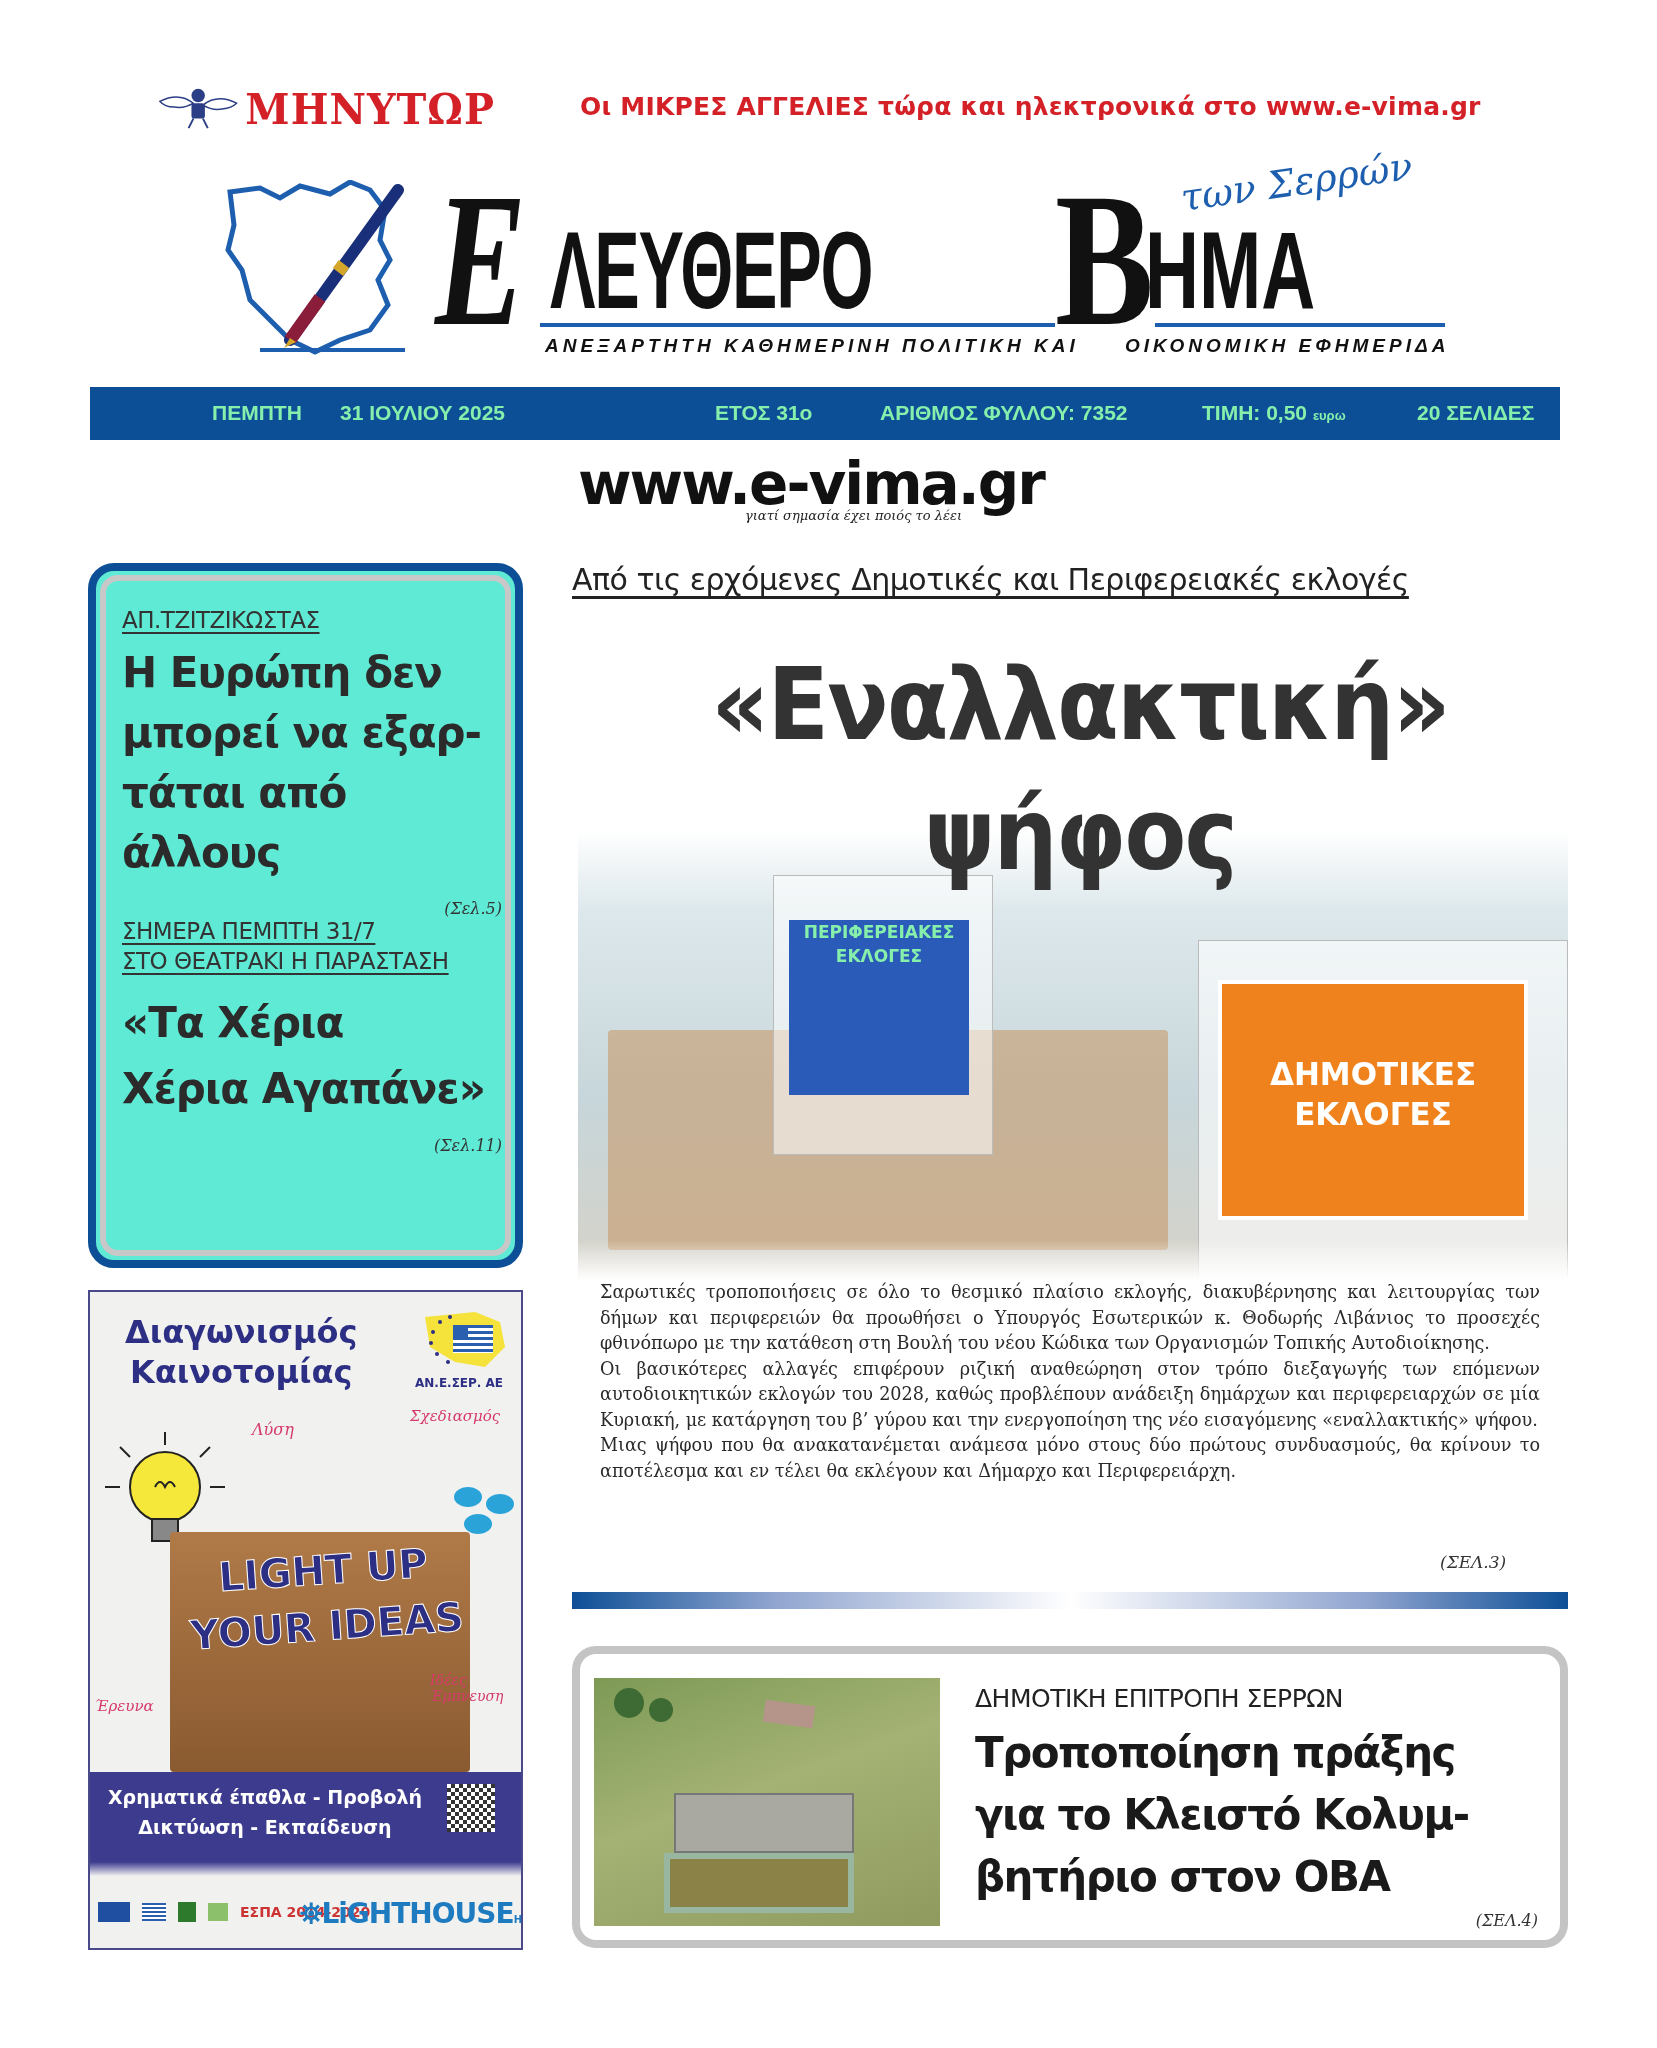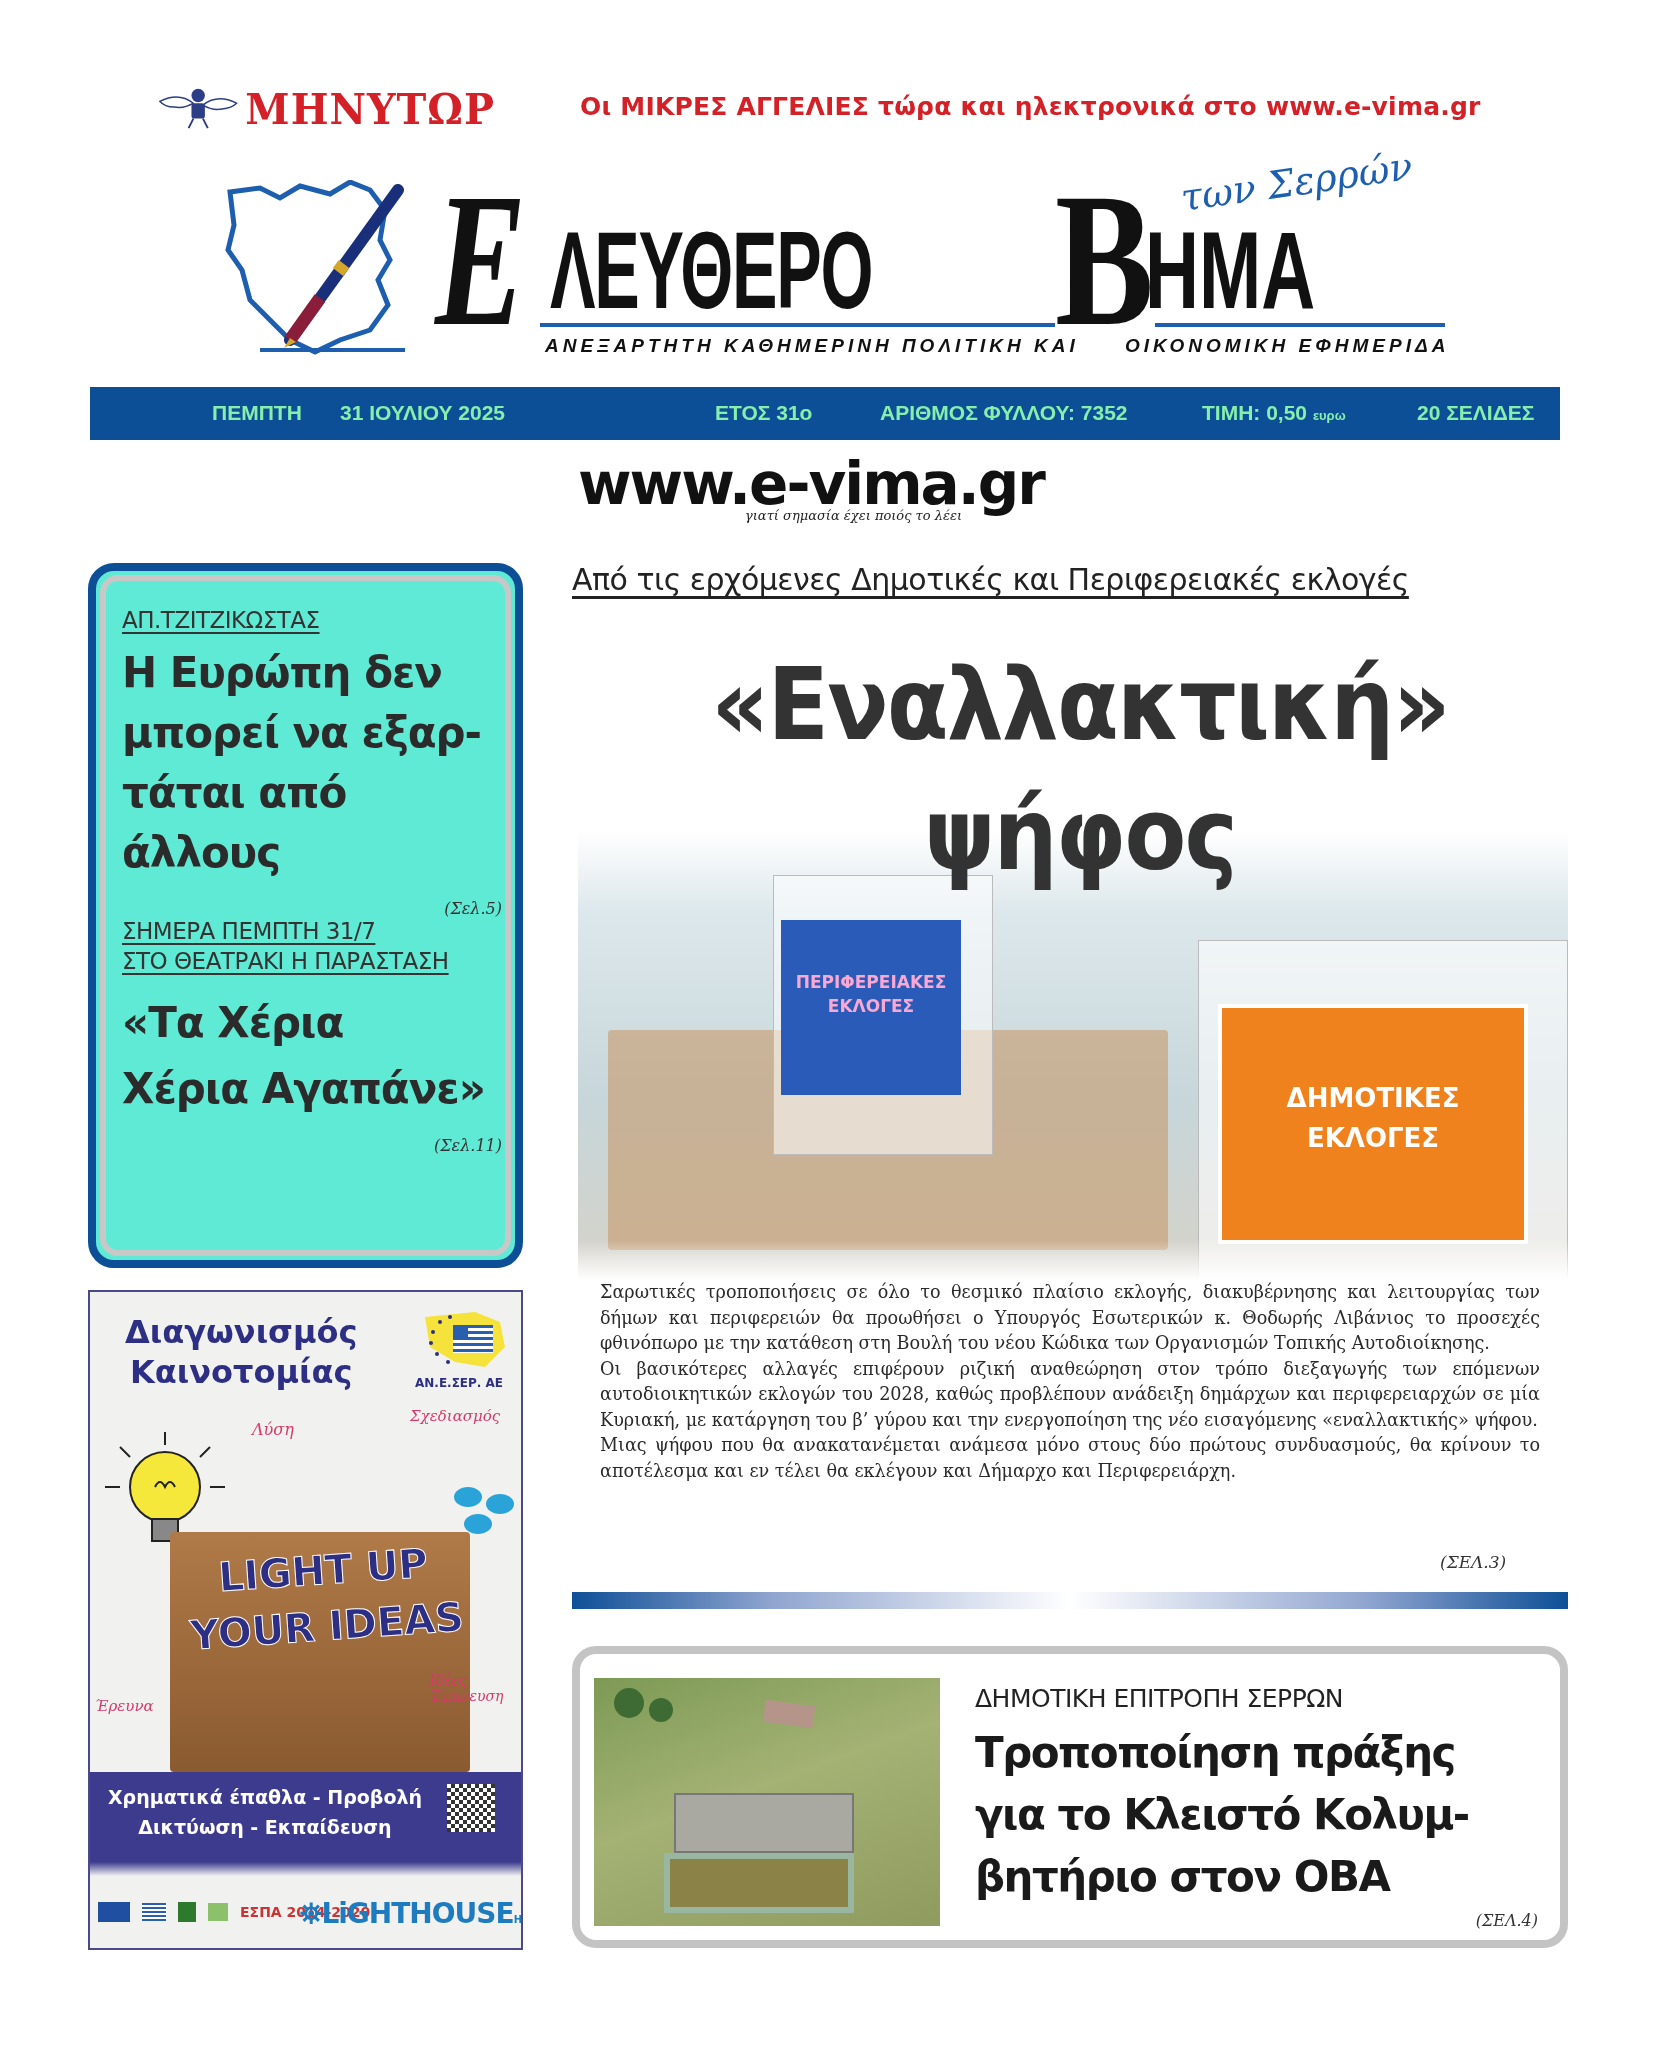--- a/index.html
+++ b/index.html
@@ -215,7 +215,7 @@
   <div class="abs" style="left:0; top:0; width:100%; height:100%; background:linear-gradient(180deg,#ffffff 0%,#dde8ec 18%,#c7d6da 60%,#d6d2c8 100%);"></div>
   <div class="abs" style="left:30px; top:200px; width:560px; height:220px; background:#c69a6b; opacity:0.6; border-radius:4px;"></div>
   <div class="abs" style="left:195px; top:45px; width:220px; height:280px; background:rgba(255,255,255,0.55); border:1px solid #bbb;"></div>
-  <div class="abs" style="left:203px; top:90px; width:180px; height:175px; background:#2a5bb8; color:#f9a8d4; font-family:'DejaVu Sans',sans-serif; font-weight:bold; font-size:17px; text-align:center; padding-top:50px; line-height:24px;">
+  <div class="abs" style="left:211px; top:90px; width:180px; height:175px; background:#2a5bb8; color:#86efac; font-family:'DejaVu Sans',sans-serif; font-weight:bold; font-size:17px; text-align:center; line-height:24px;">
     <div>ΠΕΡΙΦΕΡΕΙΑΚΕΣ</div>
     <div>ΕΚΛΟΓΕΣ</div>
   </div>

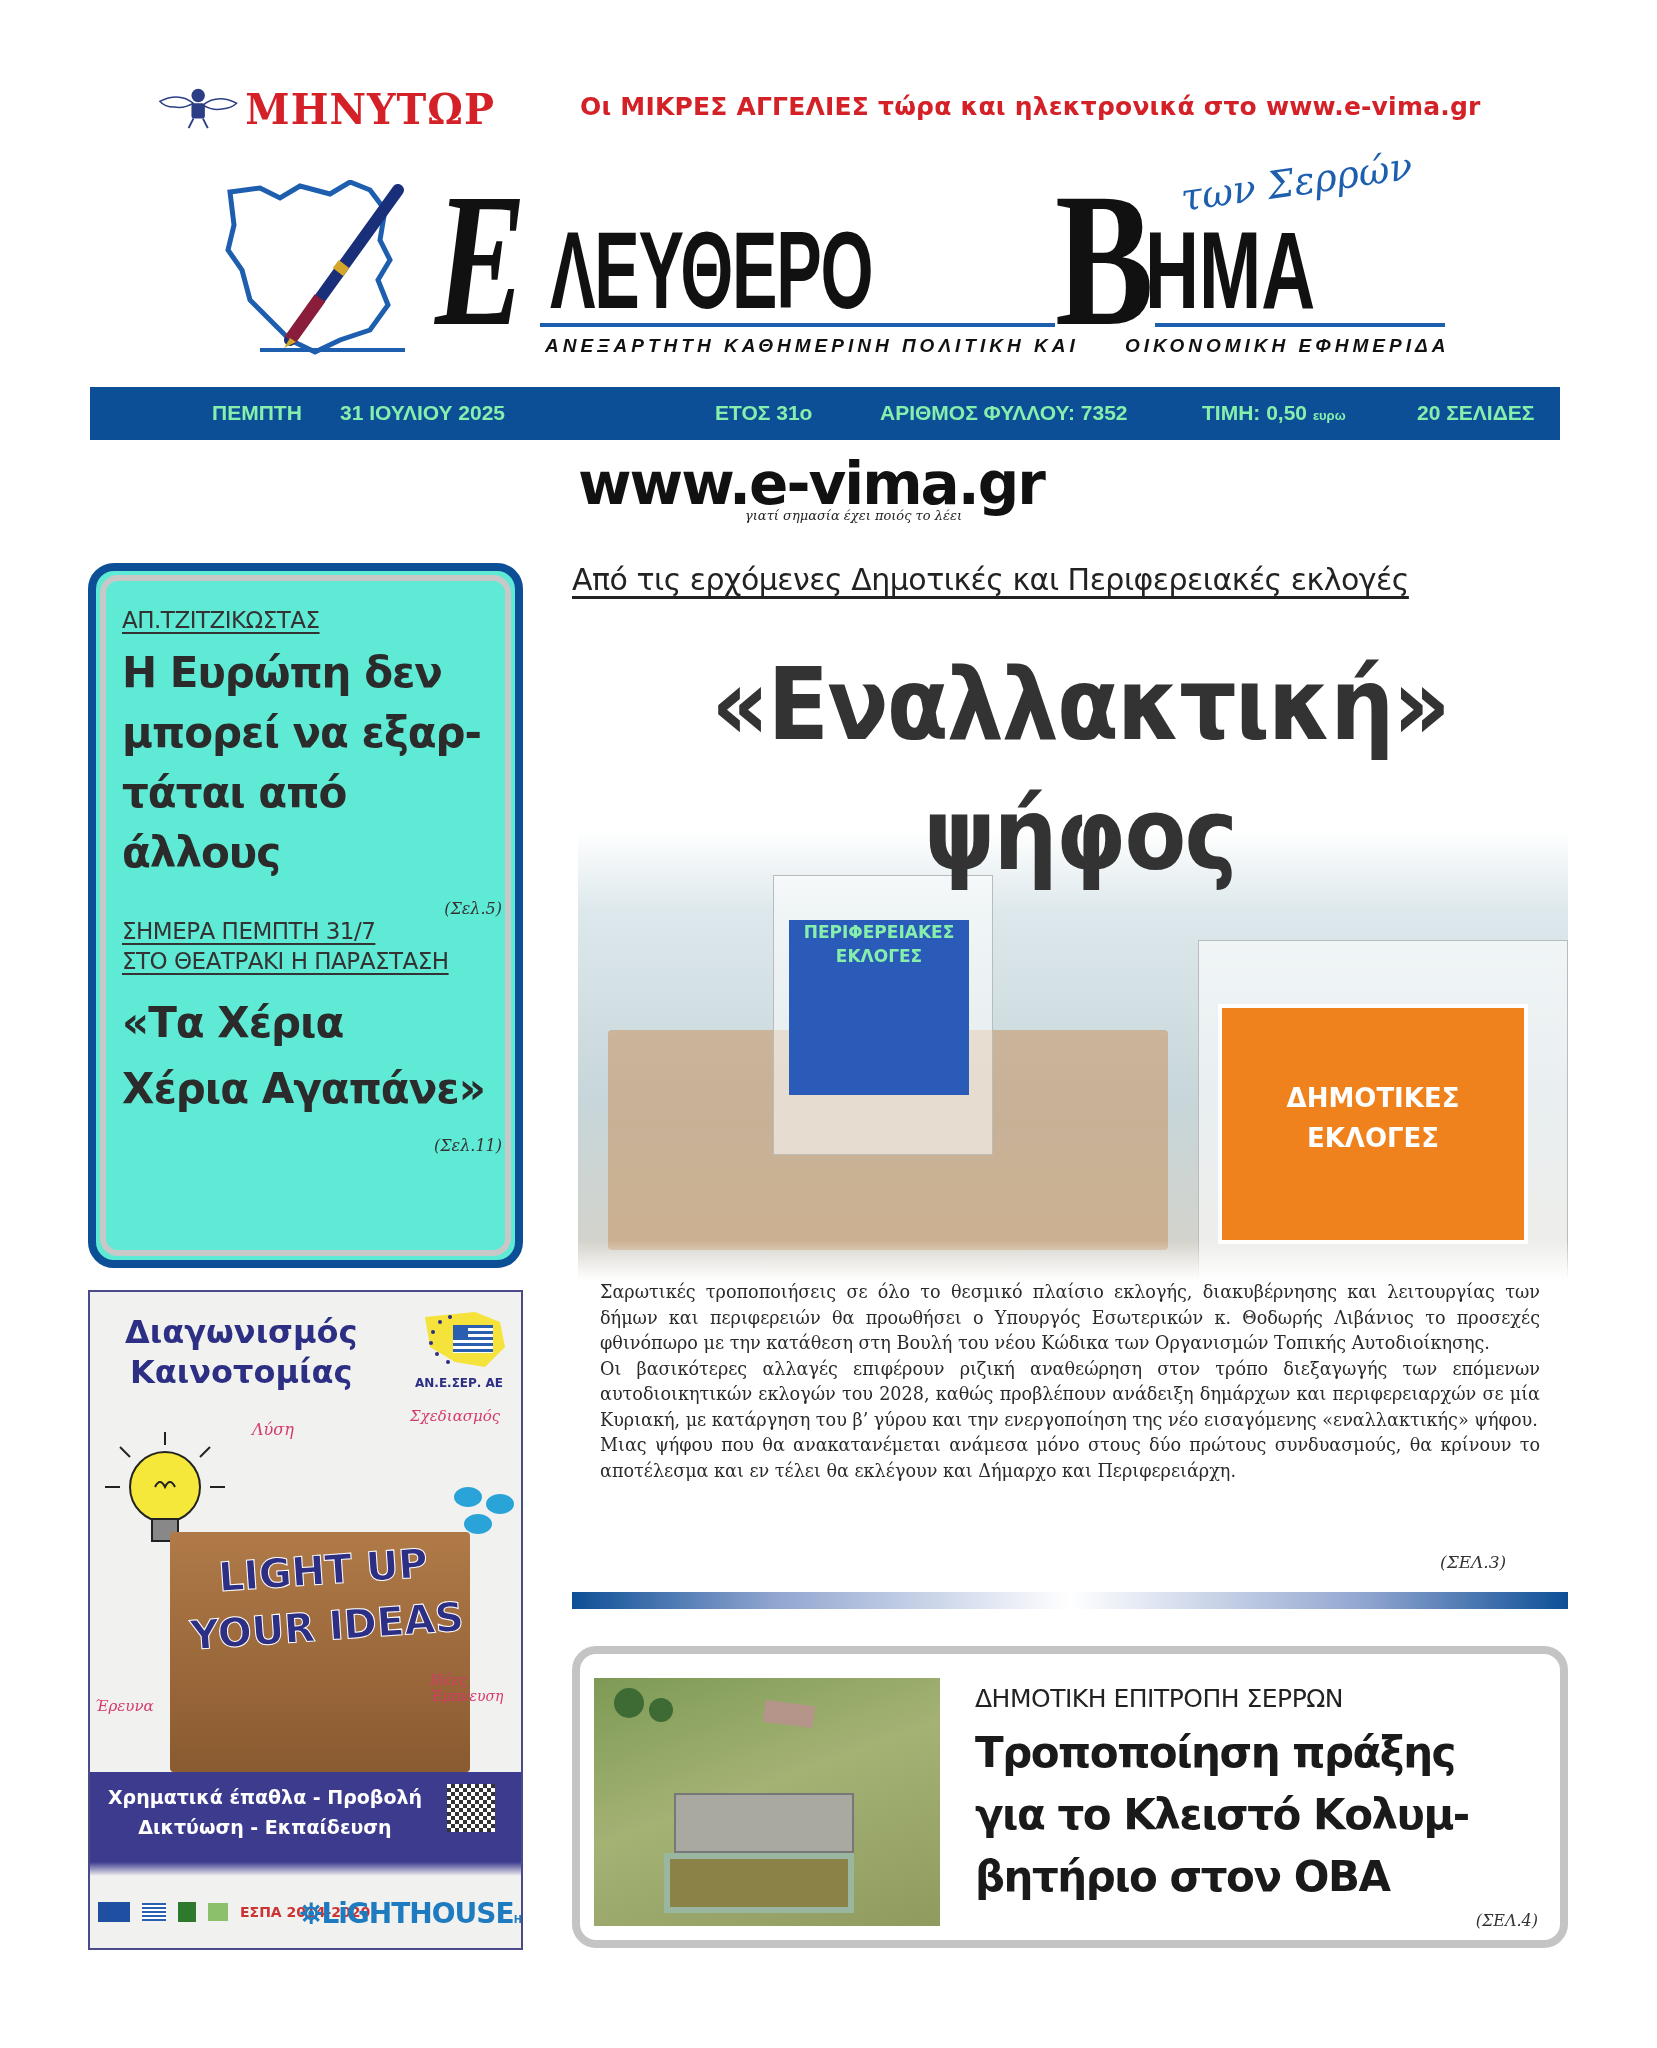--- a/index.html
+++ b/index.html
@@ -220,7 +220,7 @@
     <div>ΕΚΛΟΓΕΣ</div>
   </div>
   <div class="abs" style="left:620px; top:110px; width:370px; height:340px; background:rgba(255,255,255,0.6); border:1px solid #bbb;"></div>
-  <div class="abs" style="left:640px; top:150px; width:310px; height:240px; background:#f0821e; border:4px solid #fff; color:#fff; font-family:'DejaVu Sans',sans-serif; font-weight:bold; font-size:26px; text-align:center; padding-top:70px; line-height:40px;margin-top:24px;">
+  <div class="abs" style="left:640px; top:150px; width:310px; height:240px; background:#f0821e; border:4px solid #fff; color:#fff; font-family:'DejaVu Sans',sans-serif; font-weight:bold; font-size:31px; text-align:center; padding-top:70px; line-height:40px;">
     <div>ΔΗΜΟΤΙΚΕΣ</div>
     <div>ΕΚΛΟΓΕΣ</div>
   </div>

